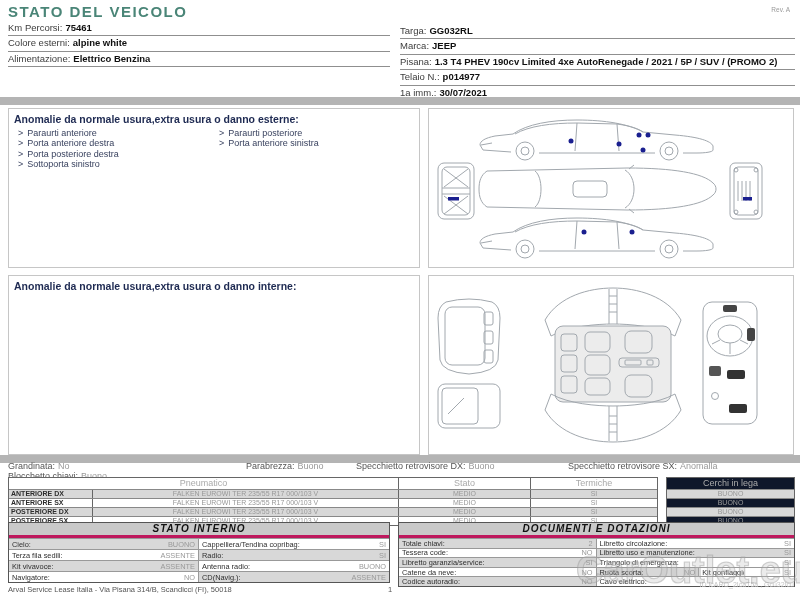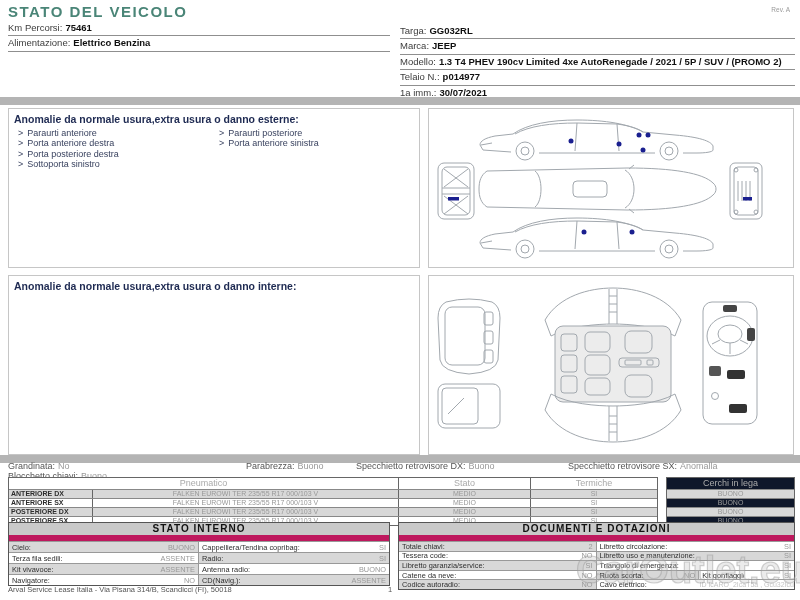--- a/index.html
+++ b/index.html
@@ -97,6 +97,7 @@
 
   <div class="info-left">
     <div class="frow"><span>Km Percorsi:</span><b>75461</b></div>
+    <div class="frow"><span>Colore esterni:</span><b>alpine white</b></div>
     <div class="frow"><span>Alimentazione:</span><b>Elettrico Benzina</b></div>
   </div>
 

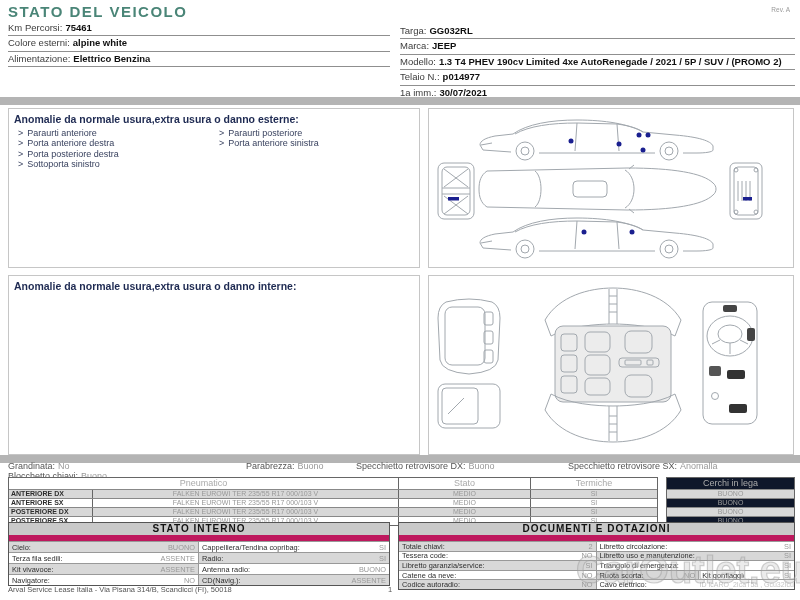--- a/index.html
+++ b/index.html
@@ -104,7 +104,7 @@
   <div class="info-right">
     <div class="frow"><span>Targa:</span><b>GG032RL</b></div>
     <div class="frow"><span>Marca:</span><b>JEEP</b></div>
-    <div class="frow"><span>Modello:</span><b>1.3 T4 PHEV 190cv Limited 4xe AutoRenegade / 2021 / 5P / SUV / (PROMO 2)</b></div>
+    <div class="frow"><span>Pisana:</span><b>1.3 T4 PHEV 190cv Limited 4xe AutoRenegade / 2021 / 5P / SUV / (PROMO 2)</b></div>
     <div class="frow"><span>Telaio N.:</span><b>p014977</b></div>
     <div class="frow"><span>1a imm.:</span><b>30/07/2021</b></div>
   </div>

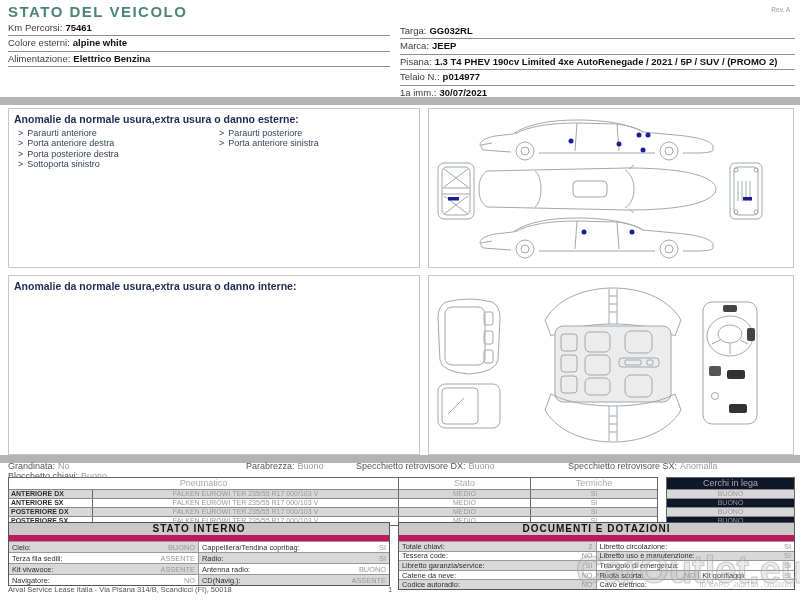--- a/index.html
+++ b/index.html
@@ -66,7 +66,7 @@
   .panel-doc { left:398px; width:397px; }
   .panel-title { background:#c9c9c9; font-weight:bold; text-align:center; font-size:10px;
                  letter-spacing:1px; color:#111; height:12px; line-height:12px;
-                 border-bottom:6px solid #be185d; }
+                 border-bottom:3px solid #be185d;font-style:italic; }
   .prow { display:flex; border-top:1px solid #999; }
   .prow:first-of-type { border-top:none; }
   .pcell { display:flex; box-sizing:border-box; padding:0 3px; align-items:center;

